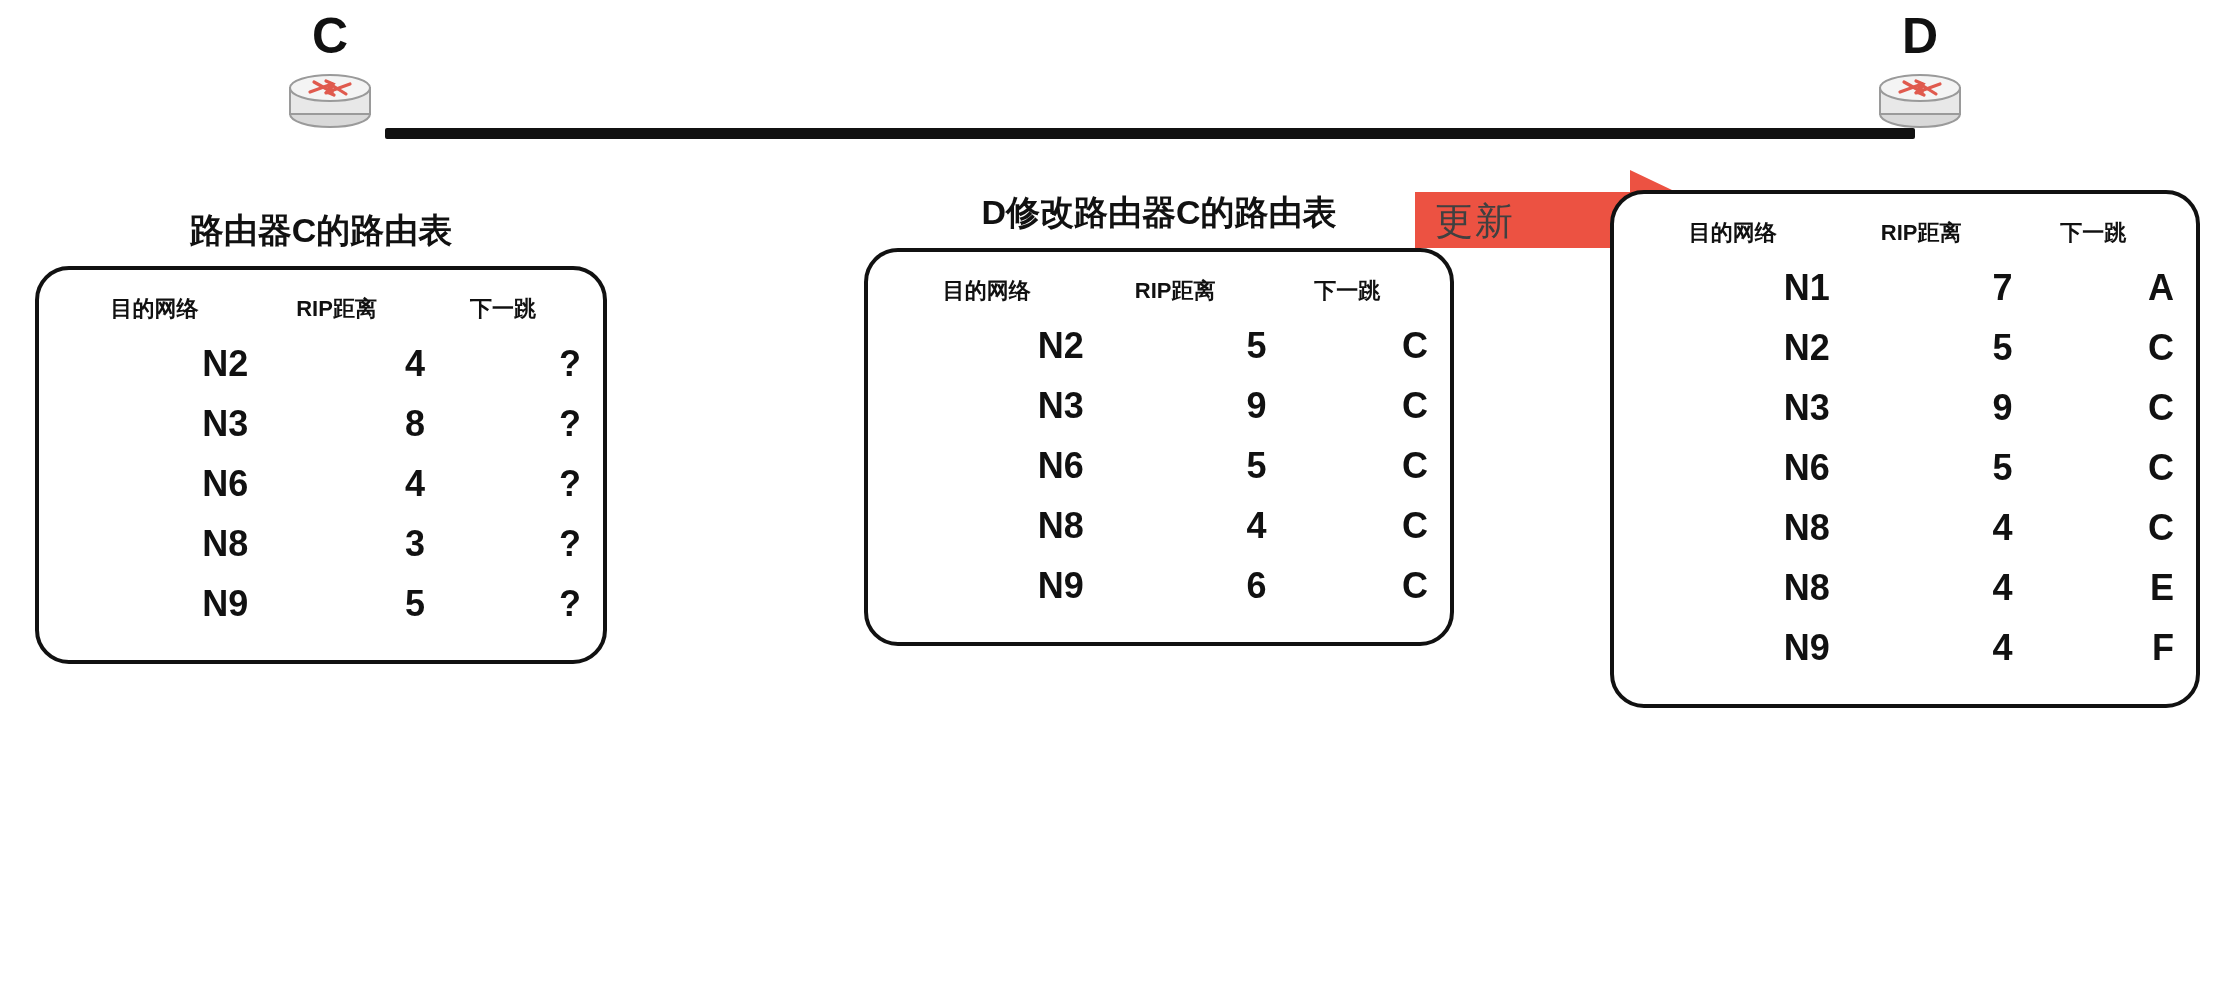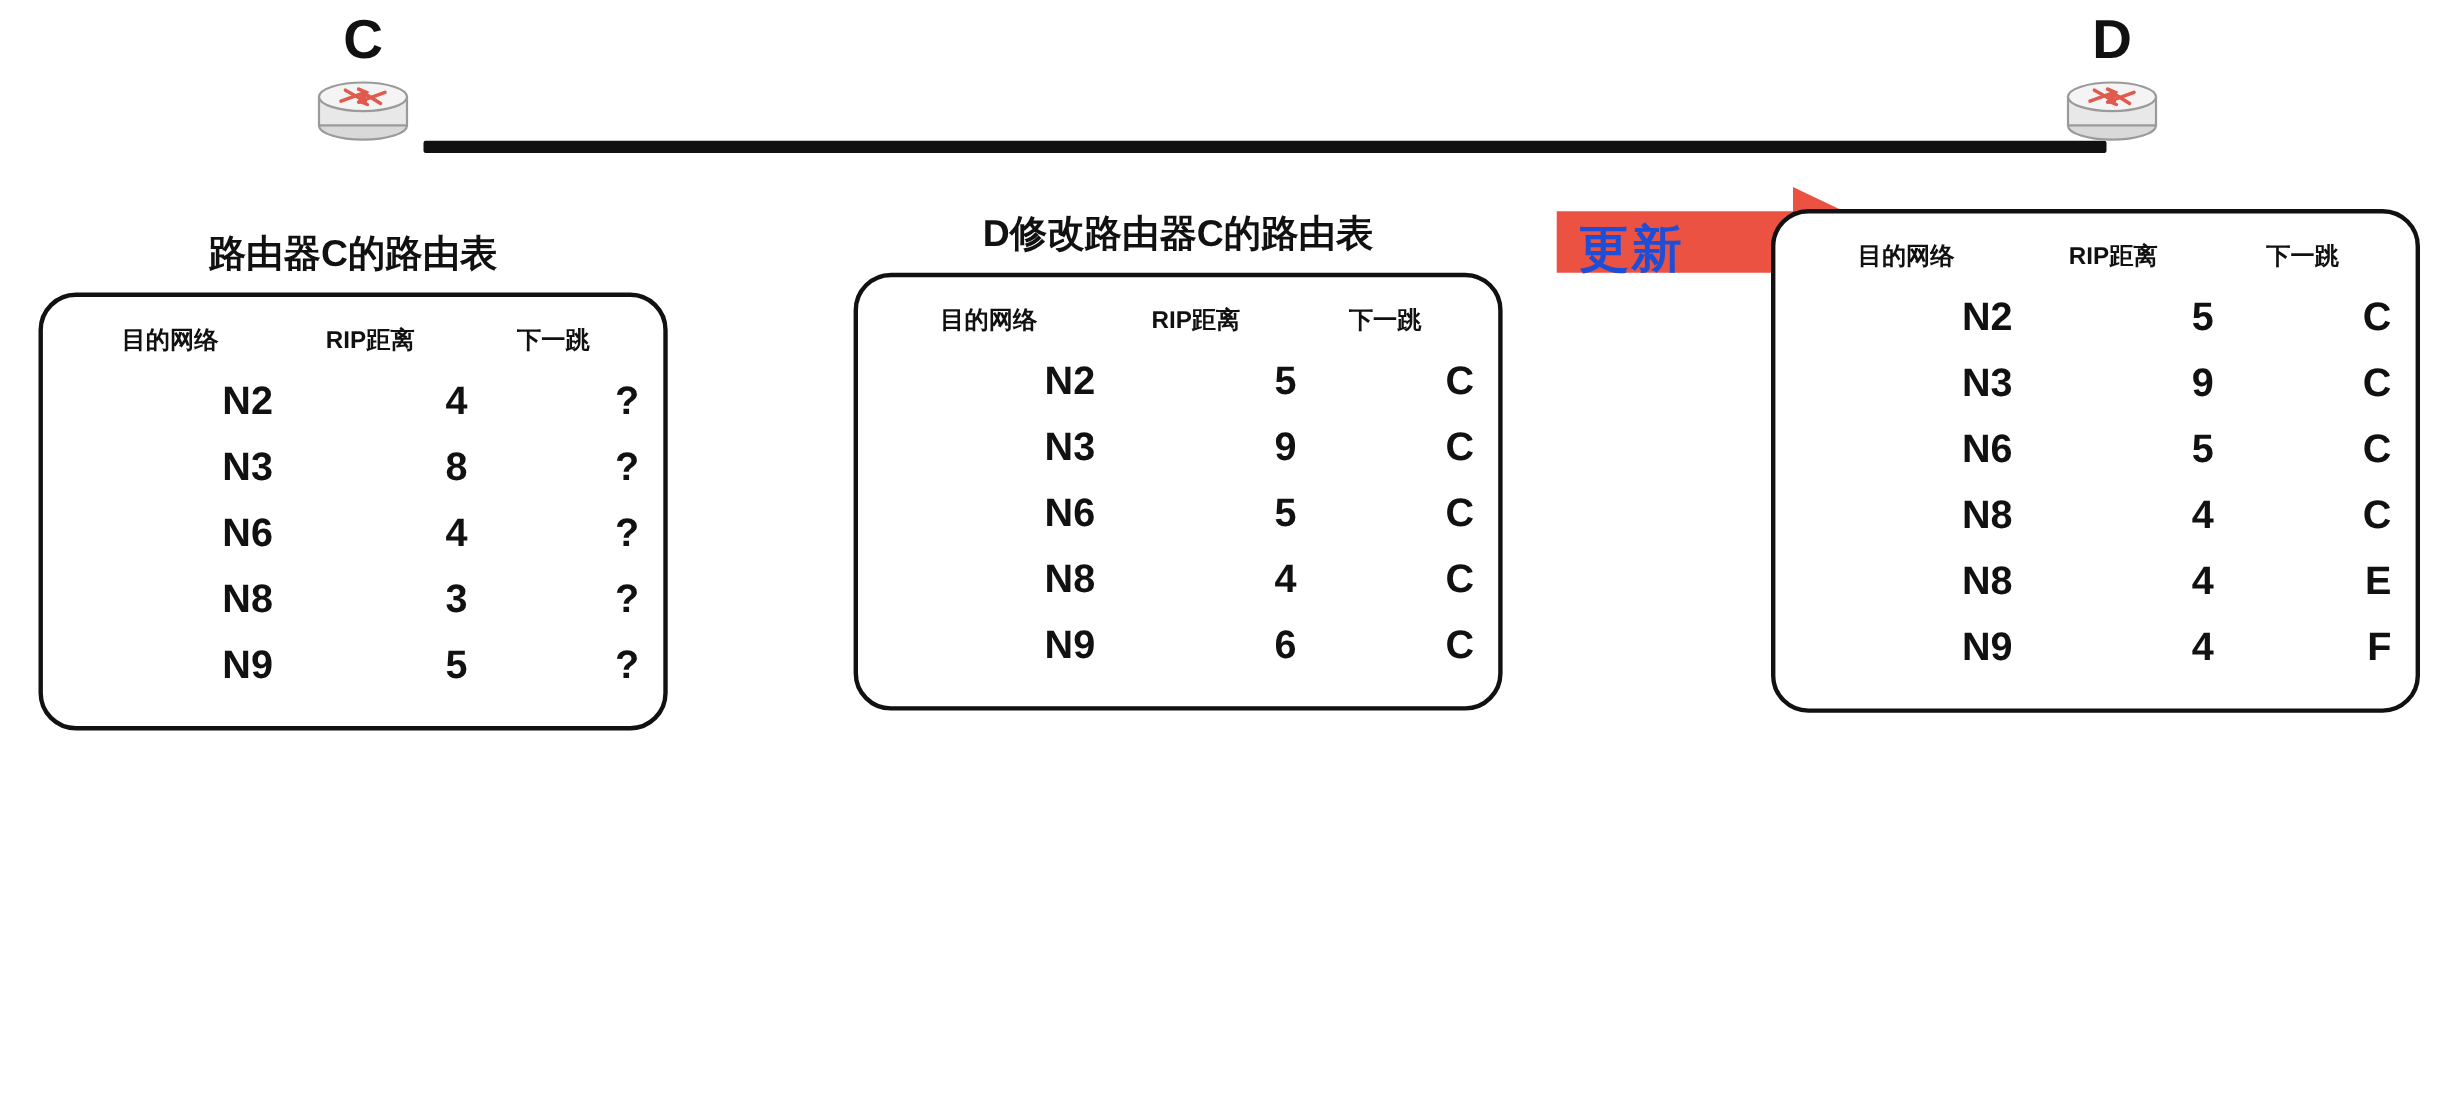--- a/index.html
+++ b/index.html
@@ -215,7 +215,7 @@
     </div>
   </div>
 
-  <div class="table-block" style="left:776px; top:190px; width:590px;">
+  <div class="table-block" style="left:864px; top:190px; width:590px;">
     <div class="table-title">D修改路由器C的路由表</div>
     <div class="table-box">
       <table class="rt">

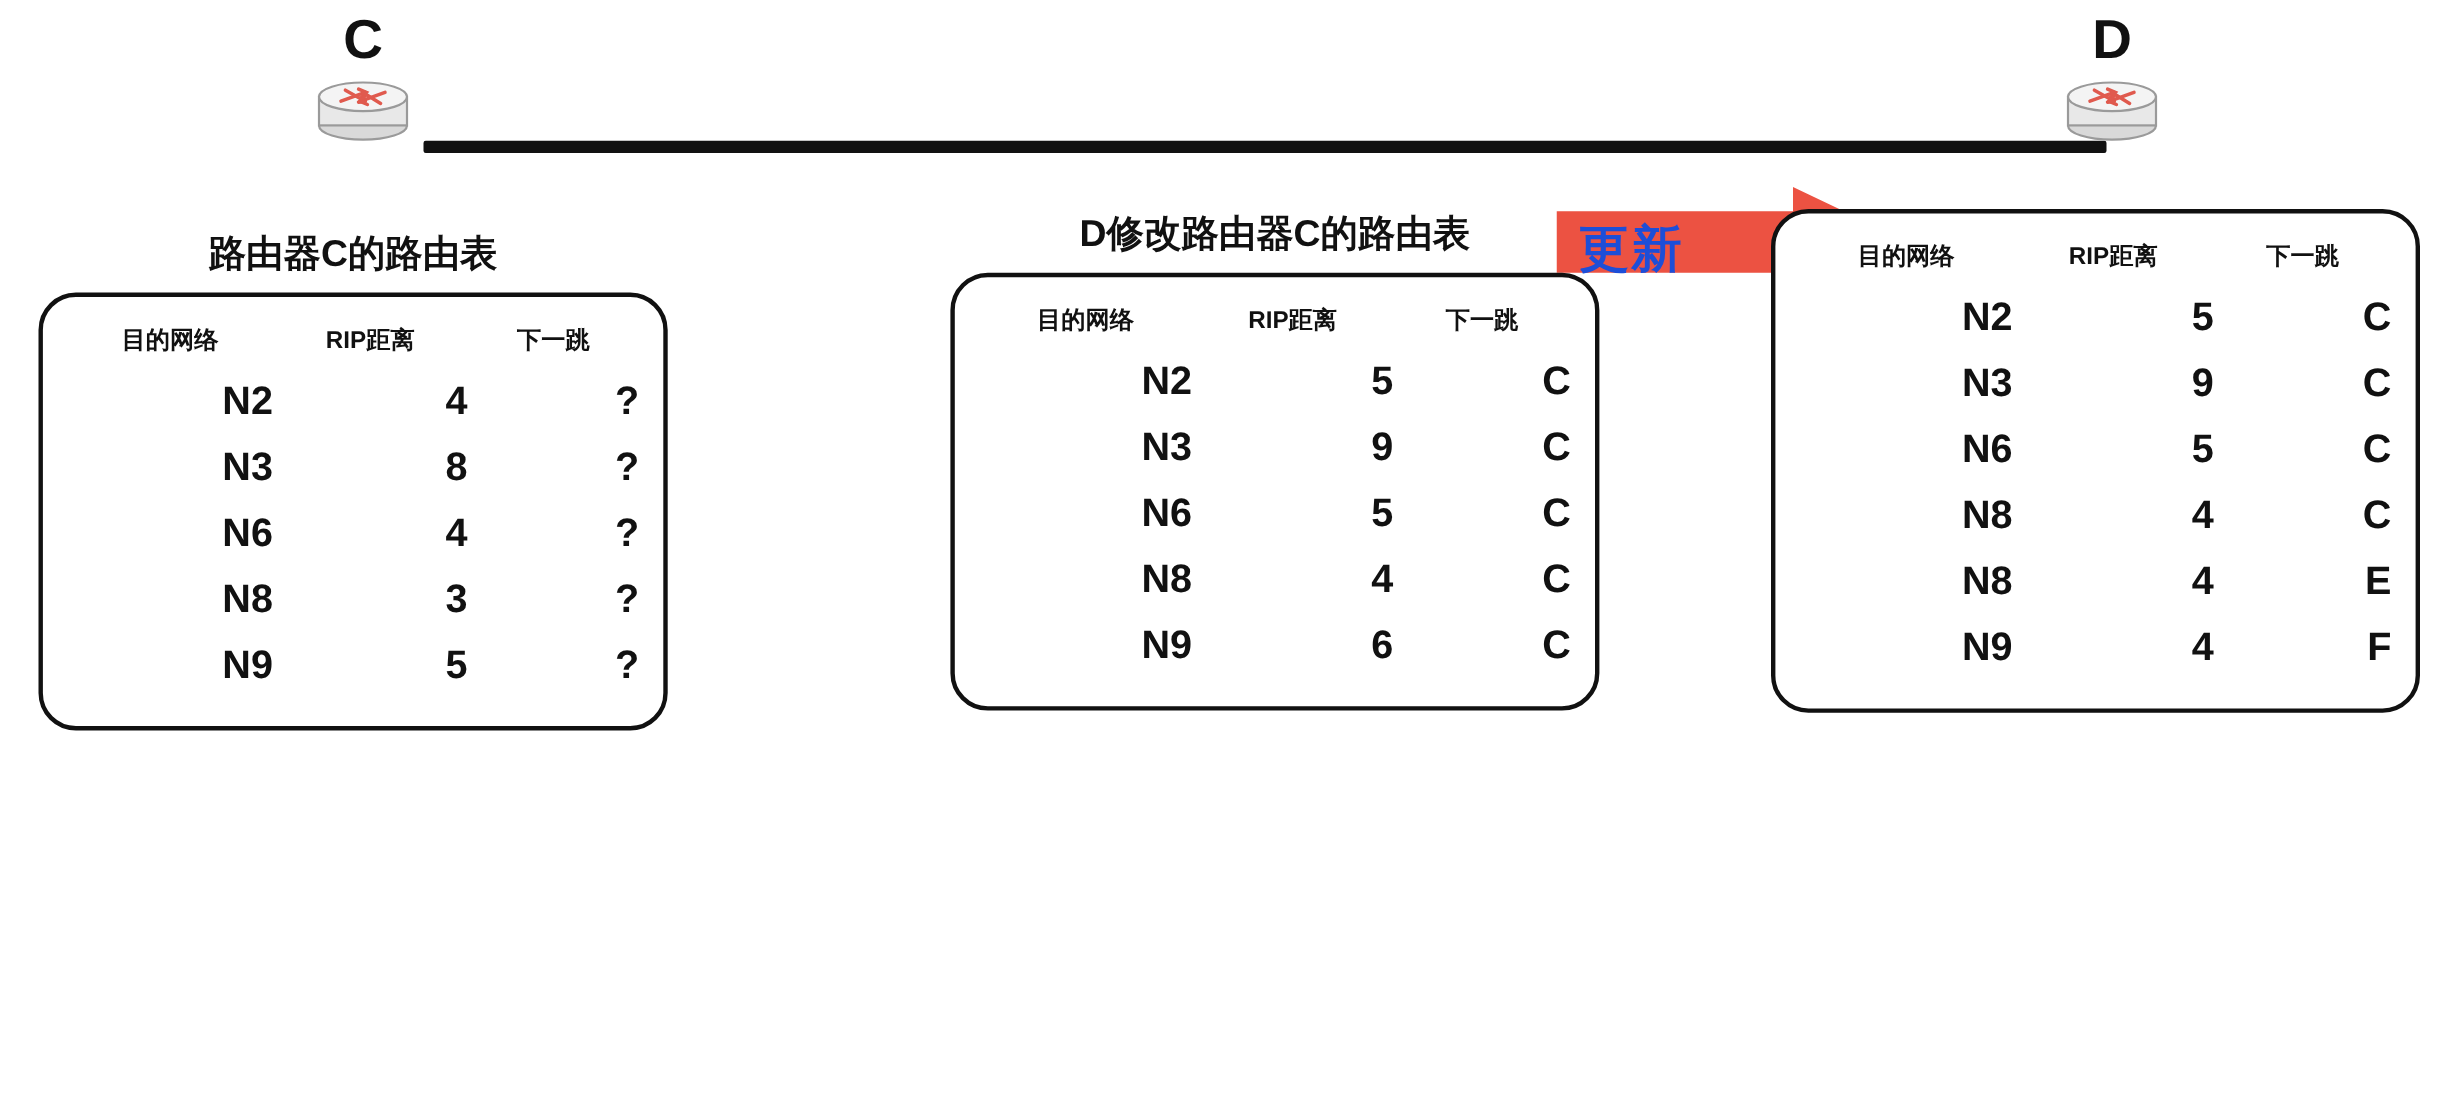--- a/index.html
+++ b/index.html
@@ -112,9 +112,9 @@
     position: absolute;
     left: 20px;
     top: 26px;
-    font-size: 46px;
-    font-weight: bold;
-    color: #1d4ed8;
+    font-size: 38px;
+    font-weight: normal;
+    color: #404040;
     letter-spacing: 2px;
     z-index: 2;
   }

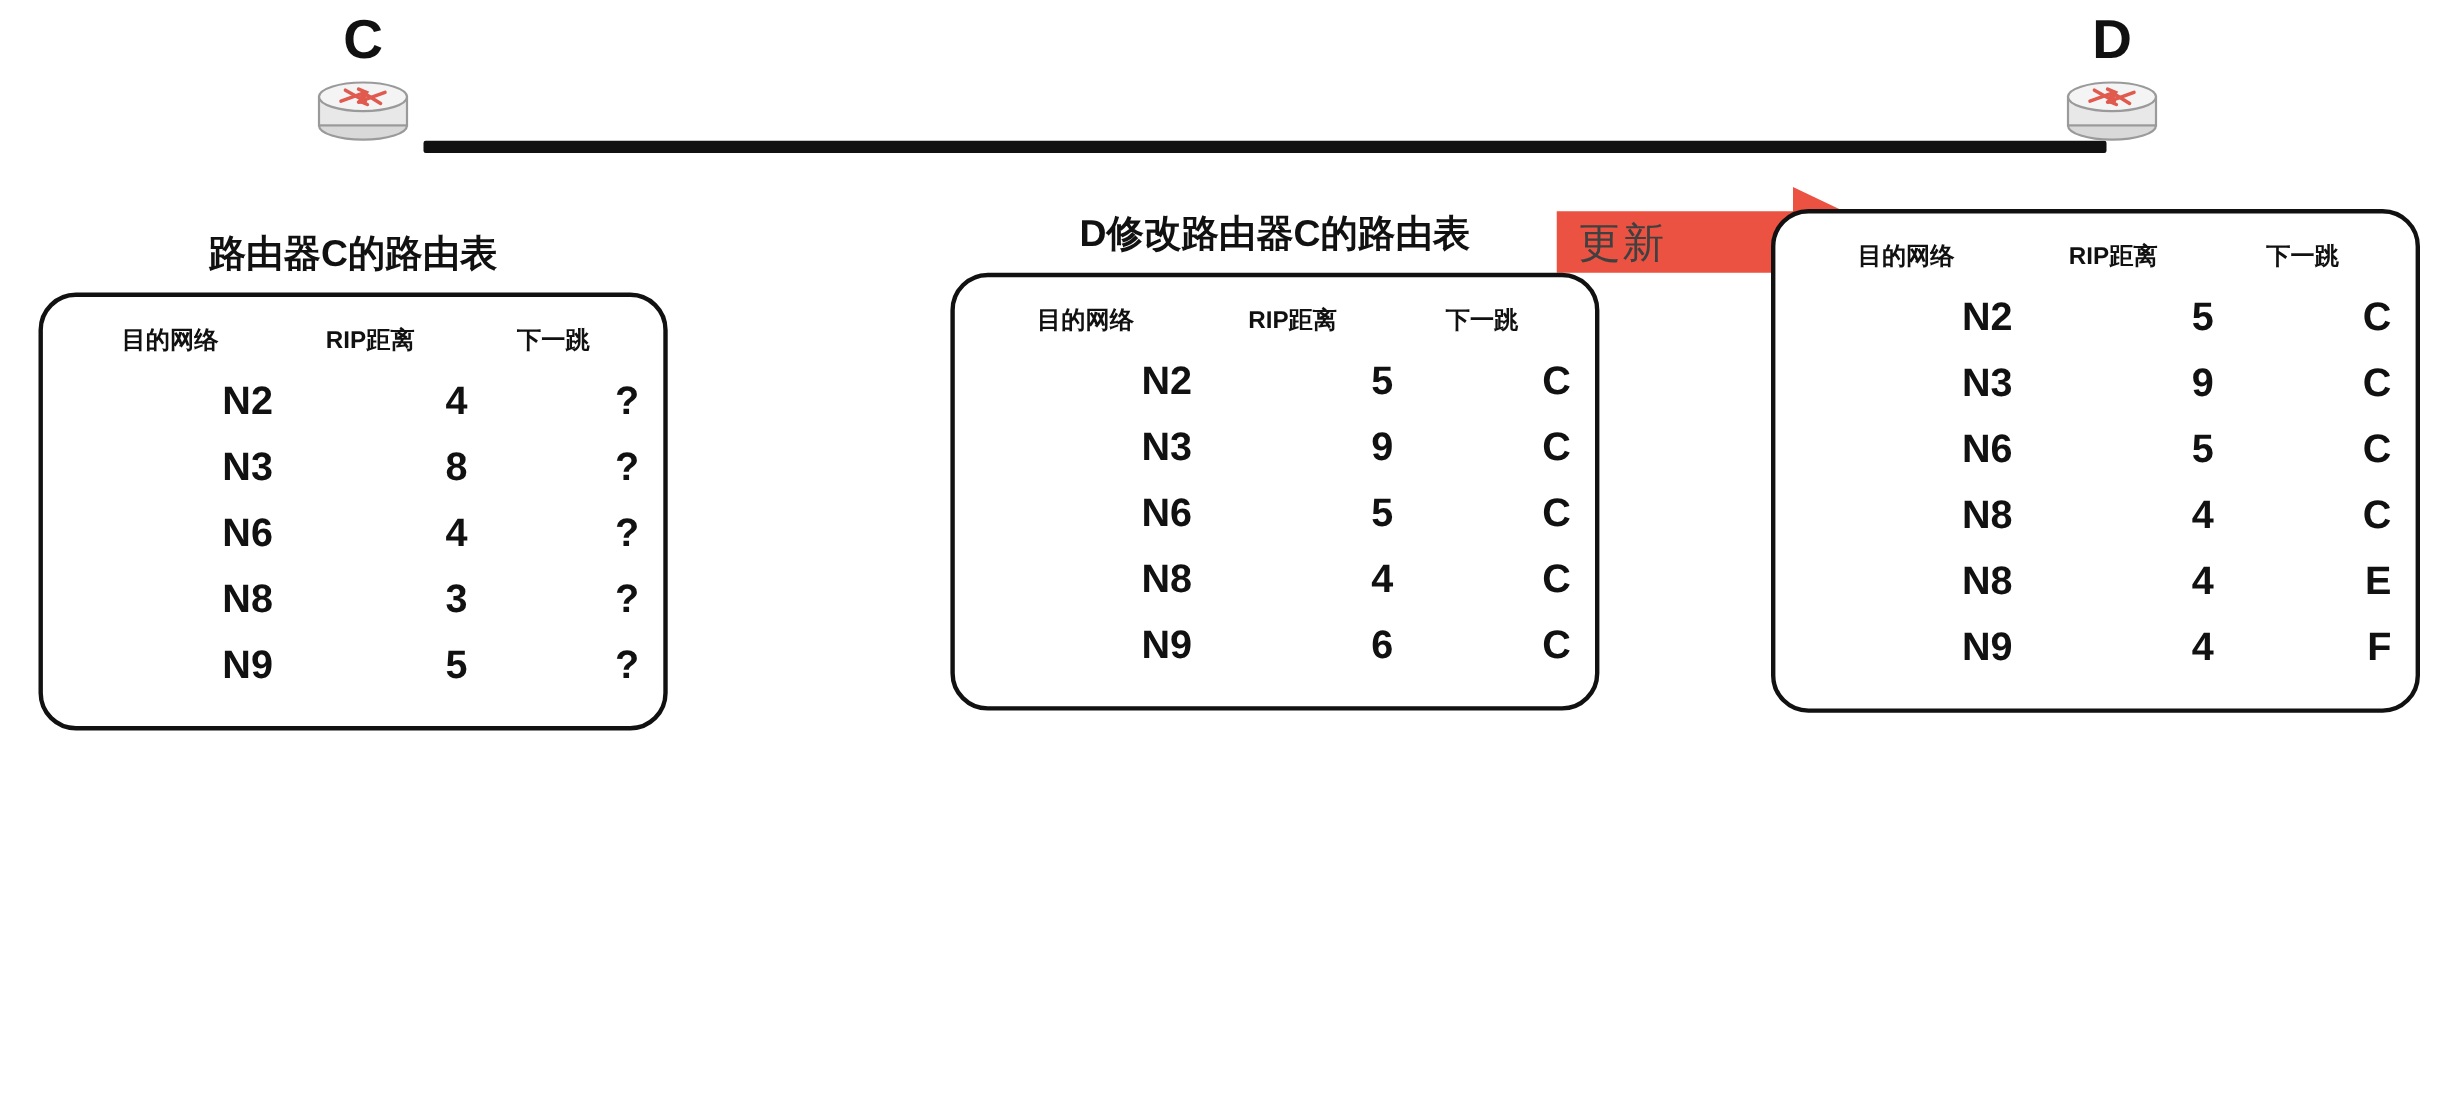--- a/index.html
+++ b/index.html
@@ -269,6 +269,11 @@
         </thead>
         <tbody>
           <tr>
+            <td>N1</td>
+            <td>7</td>
+            <td>A</td>
+          </tr>
+          <tr>
             <td>N2</td>
             <td class="red">5</td>
             <td>C</td>

